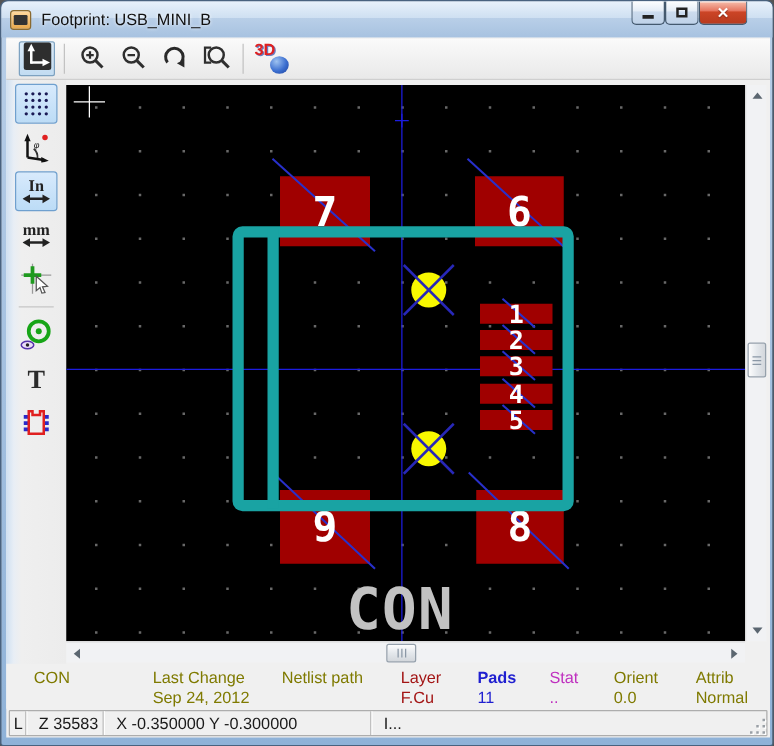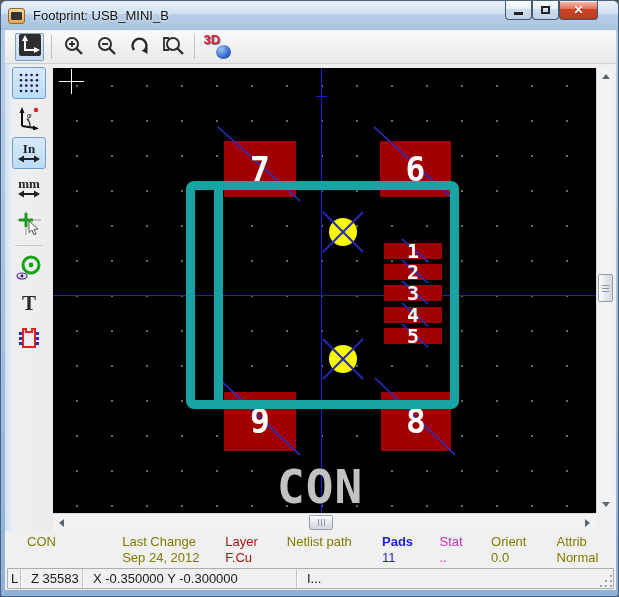--- a/index.html
+++ b/index.html
@@ -565,13 +565,13 @@
           <span style="color: rgb(127, 122, 0);">Last Change</span>
           <span style="color: rgb(127, 122, 0);">Sep 24, 2012</span>
         </div>
+        <div class="status-col" style="width: 96px;">
+          <span style="color: rgb(127, 122, 0);">Netlist path</span>
+          <span style="color: rgb(127, 122, 0);"></span>
+        </div>
         <div class="status-col" style="width: 62px;">
           <span style="color: rgb(163, 21, 21);">Layer</span>
           <span style="color: rgb(163, 21, 21);">F.Cu</span>
-        </div>
-        <div class="status-col" style="width: 96px;">
-          <span style="color: rgb(127, 122, 0);">Netlist path</span>
-          <span style="color: rgb(127, 122, 0);"></span>
         </div>
         <div class="status-col" style="width: 58px;">
           <span style="color: rgb(31, 31, 208); font-weight: bold;">Pads</span>

